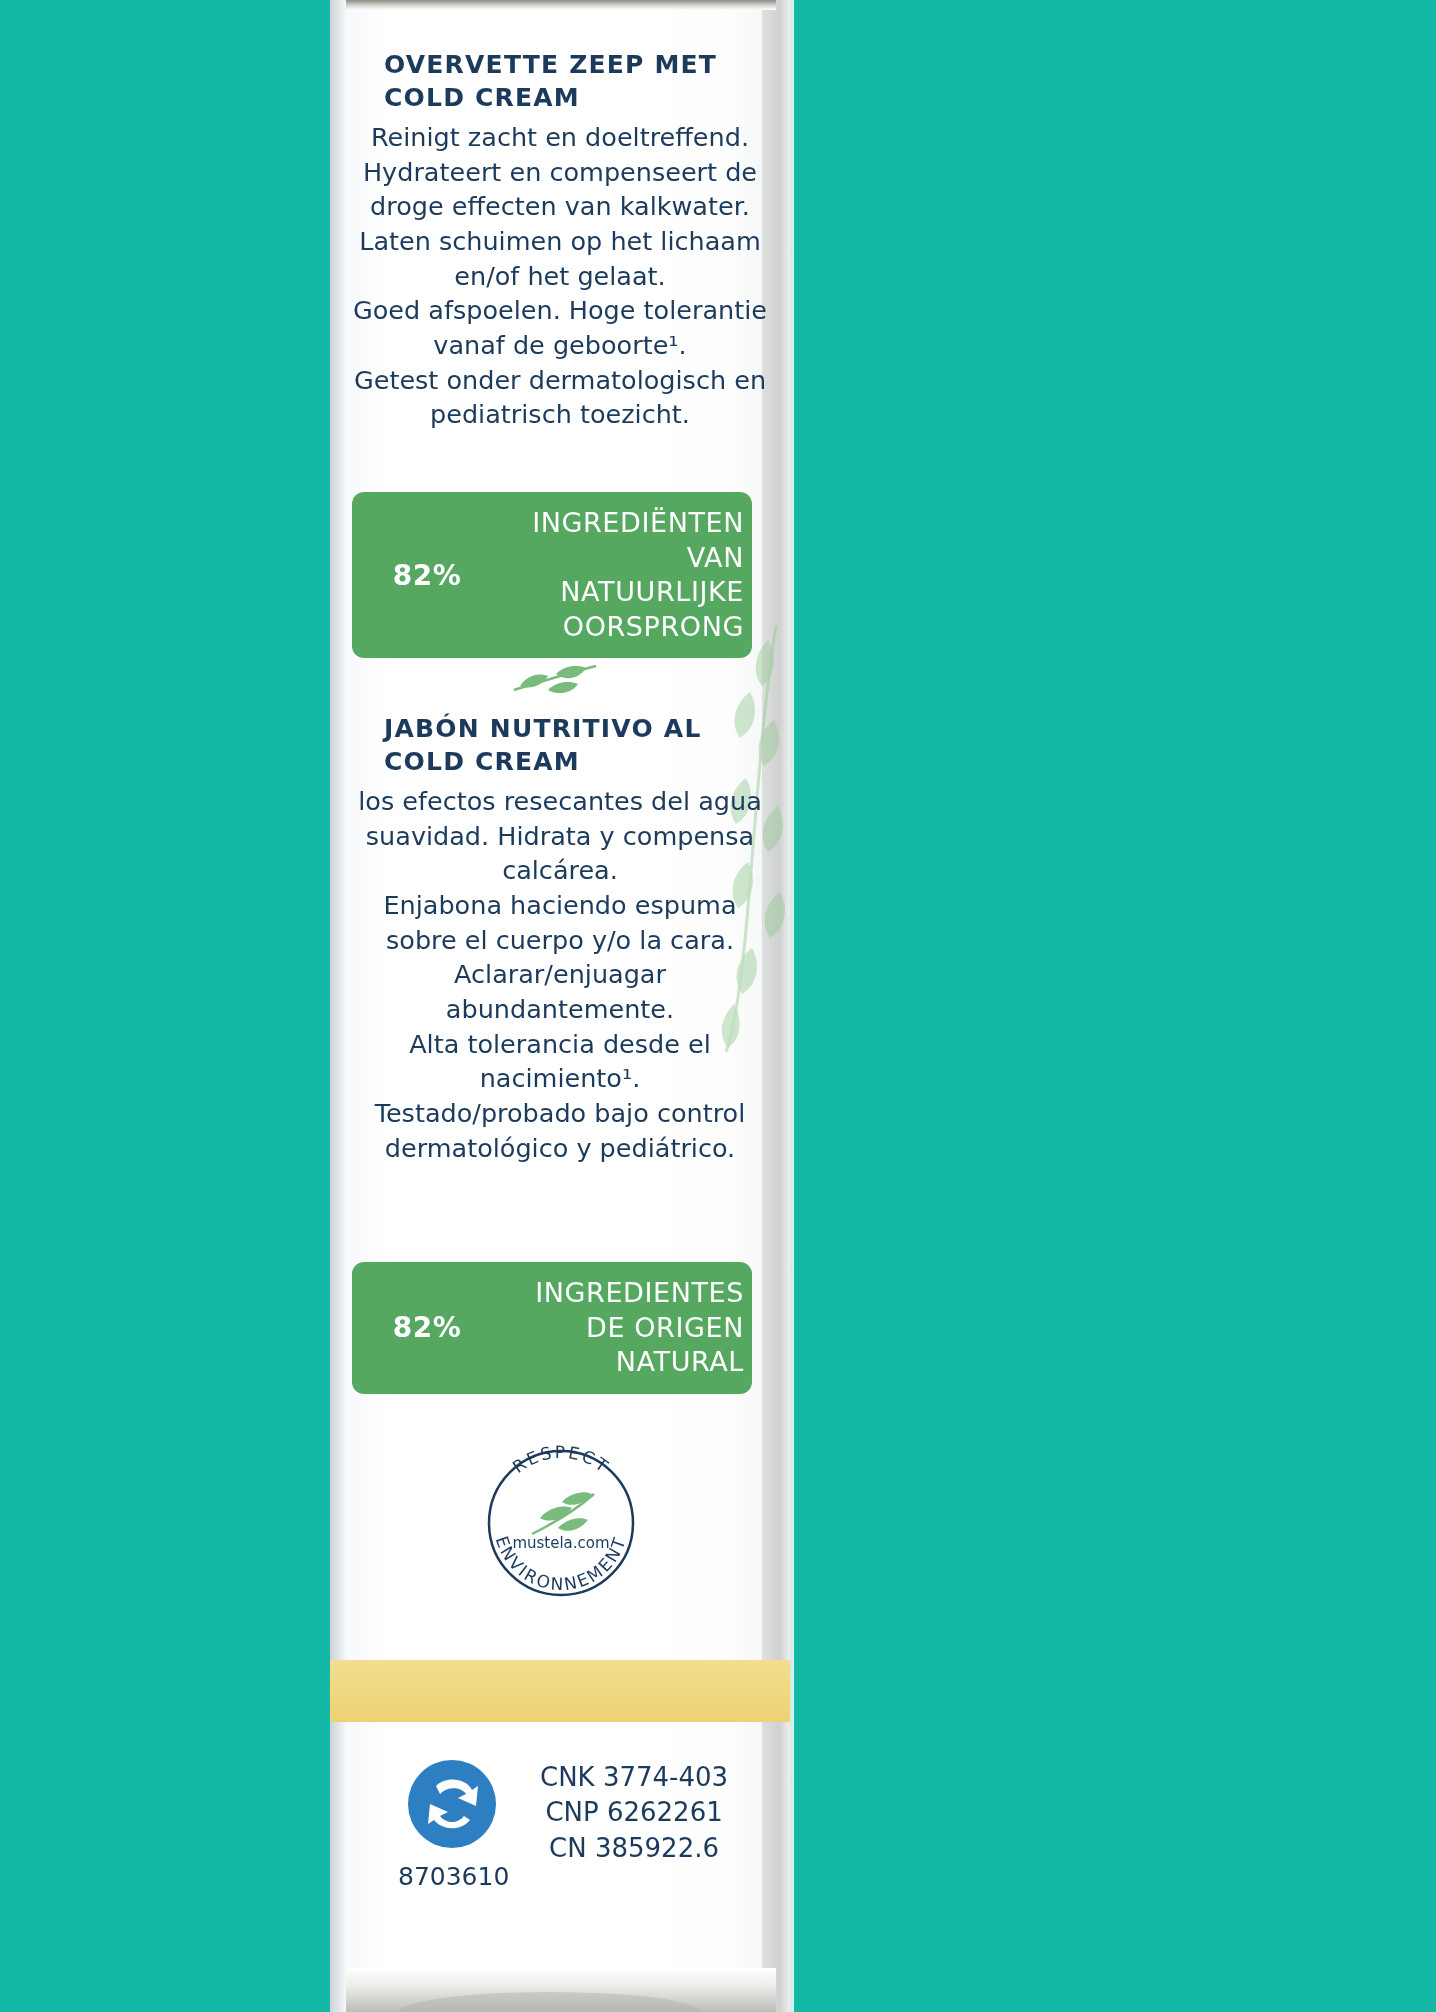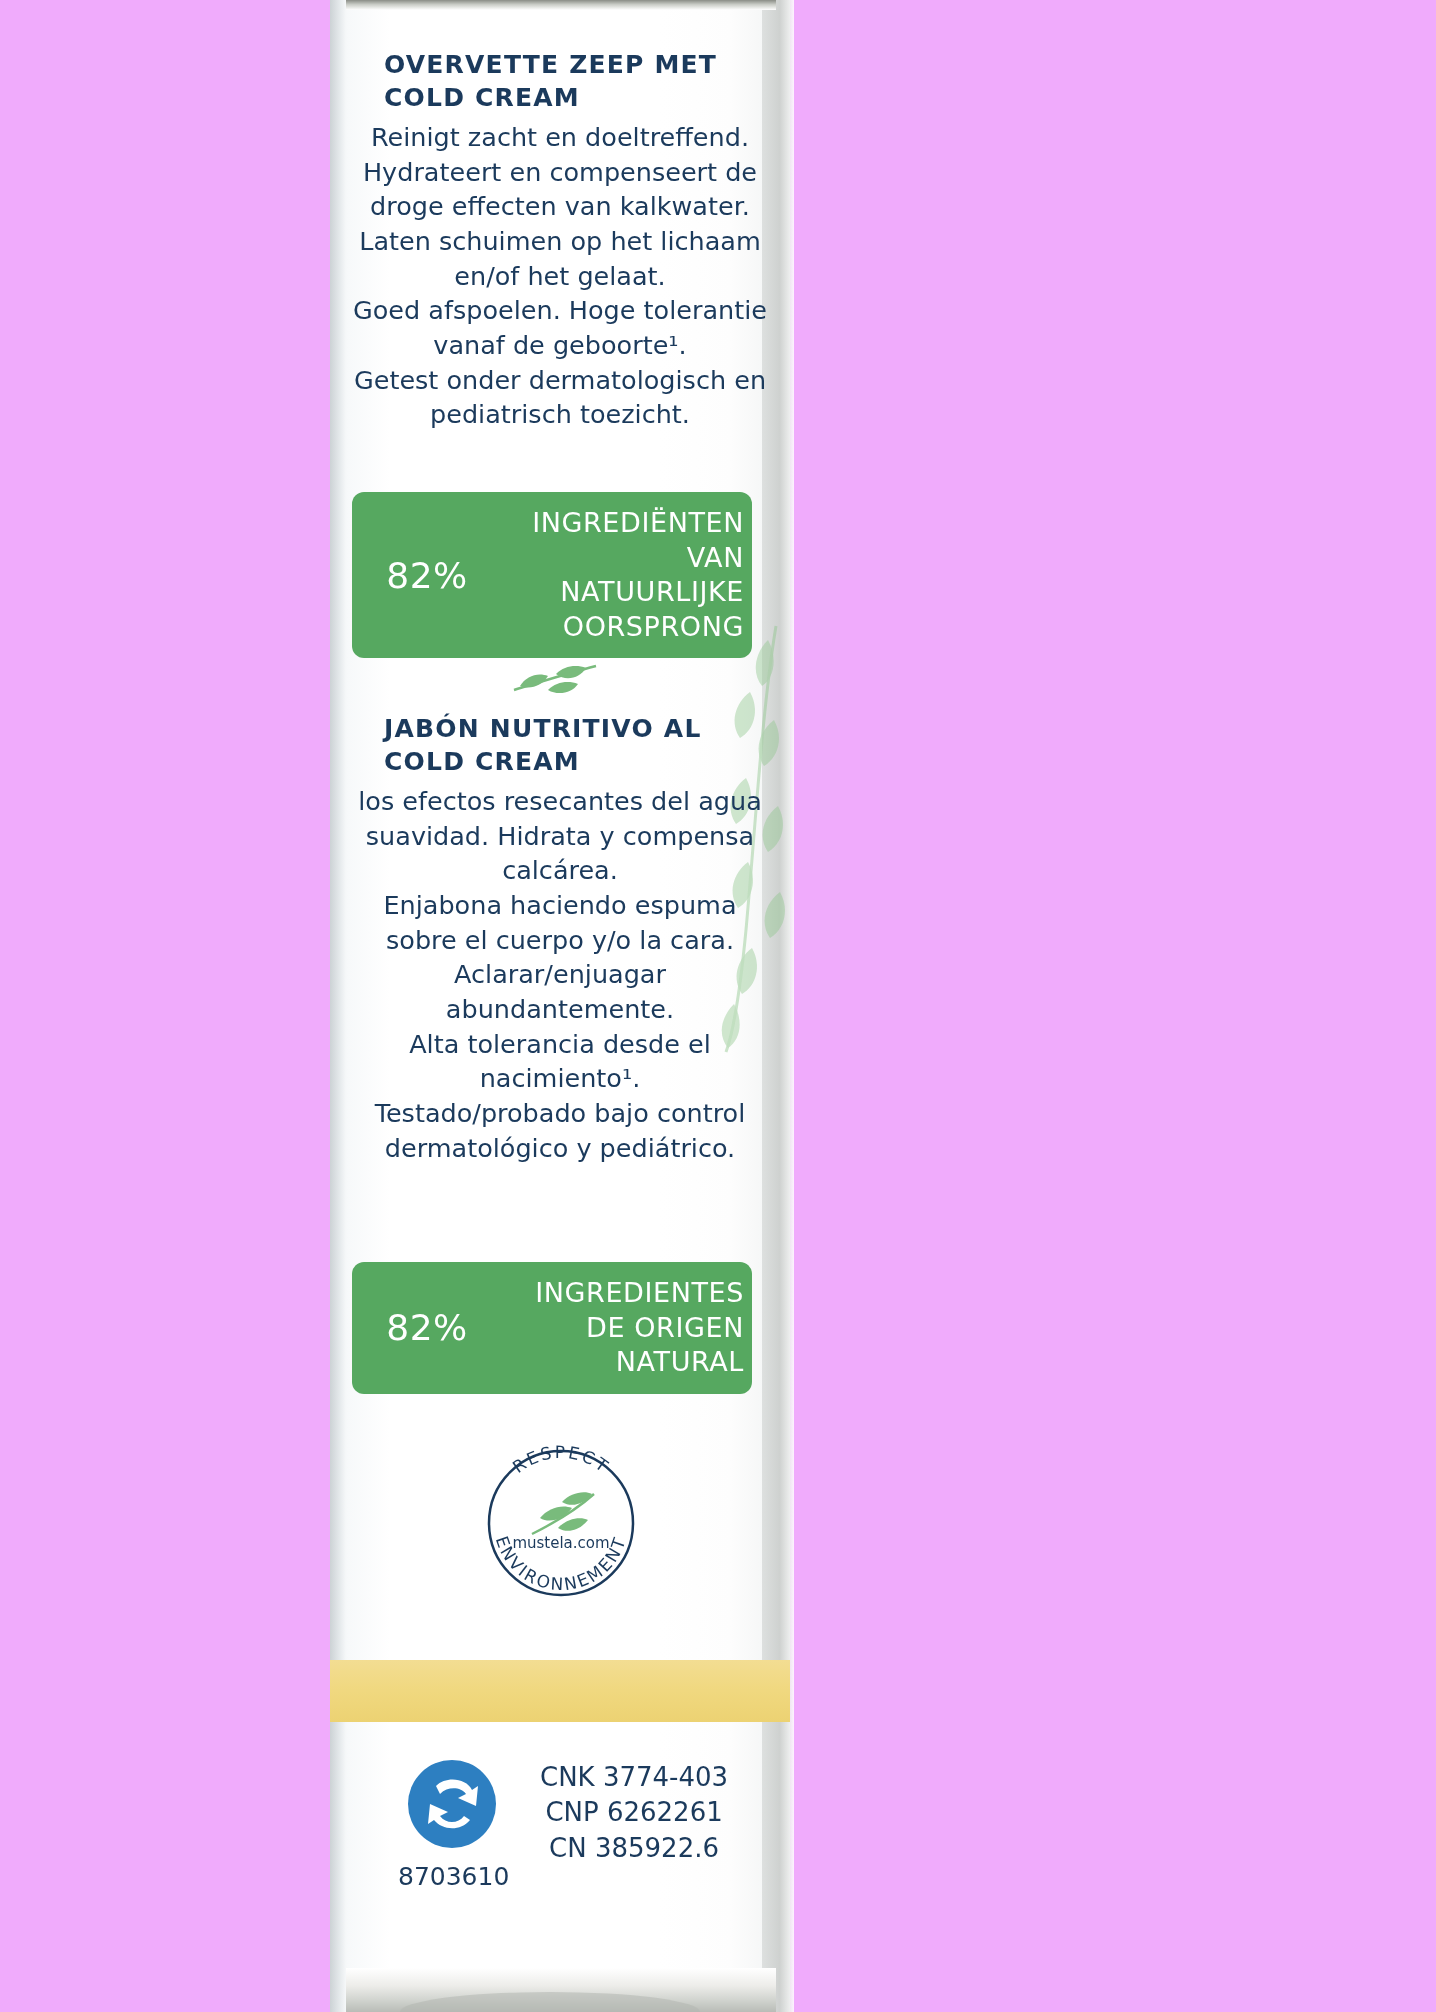--- a/index.html
+++ b/index.html
@@ -19,7 +19,7 @@
   .scene {
     position: absolute;
     inset: 0;
-    background: #f0abfc;
+    background: #14b8a6;
   }
 
   .pack {

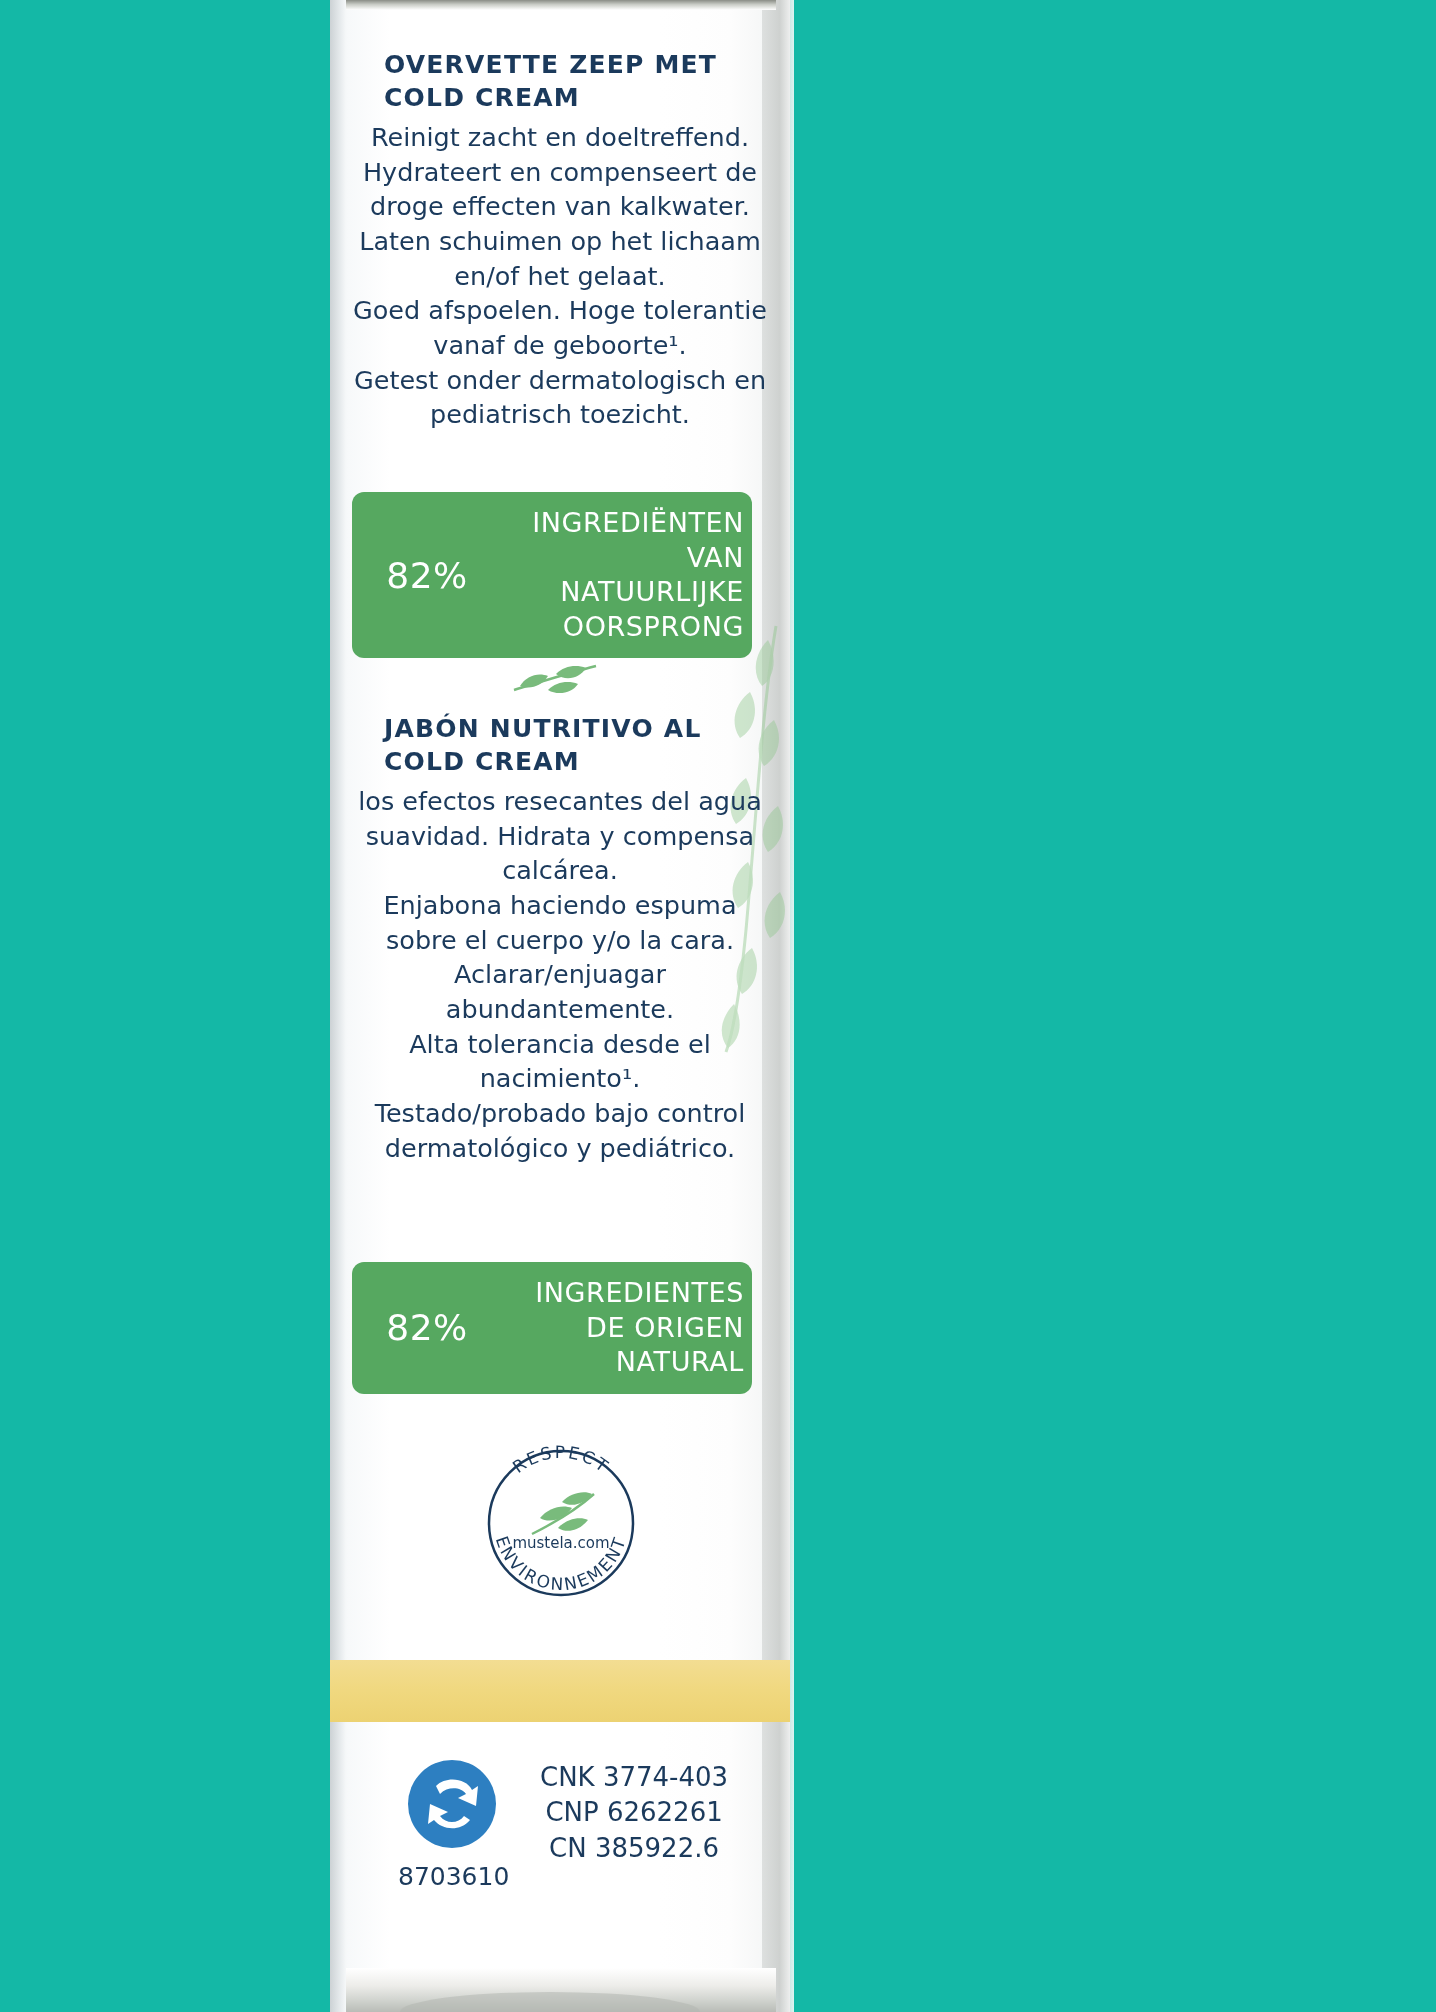--- a/index.html
+++ b/index.html
@@ -143,8 +143,8 @@
   }
   .badge .pct {
     color: #ffffff;
-    font-size: 36px;
-    font-weight: 400;
+    font-size: 28px;
+    font-weight: 700;
     width: 150px;
     text-align: center;
     flex: none;

